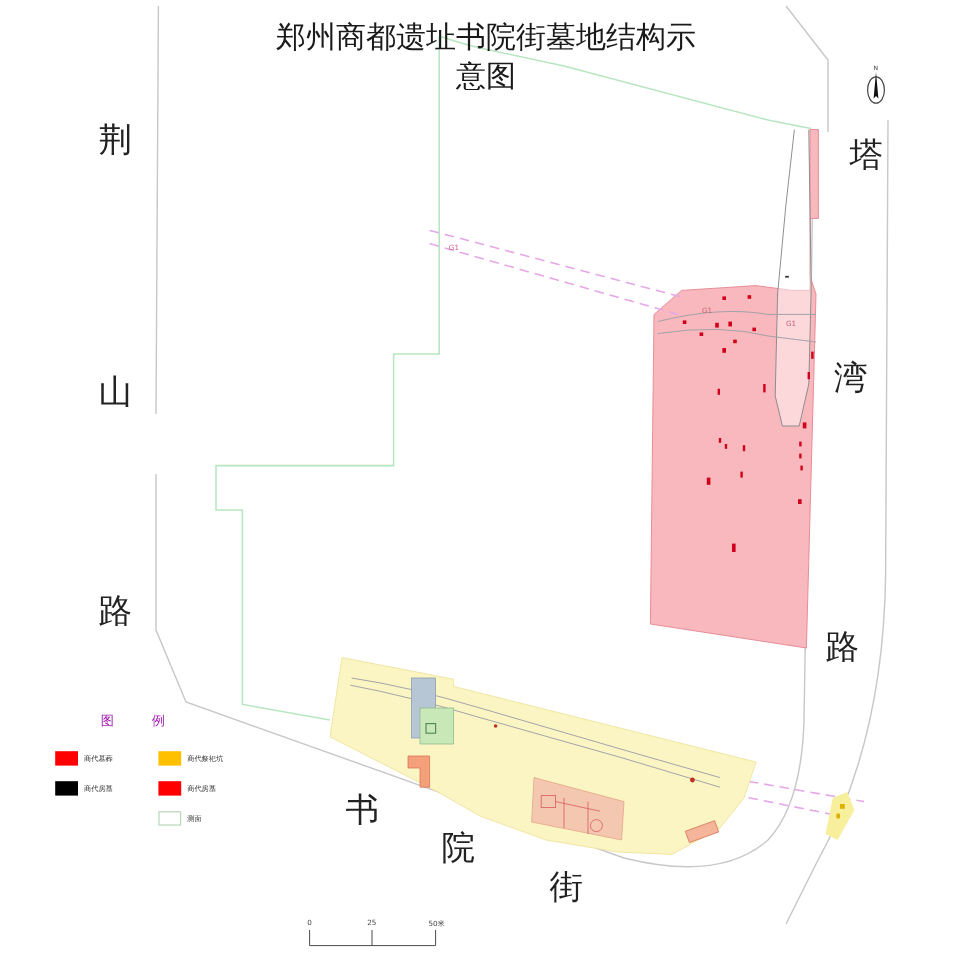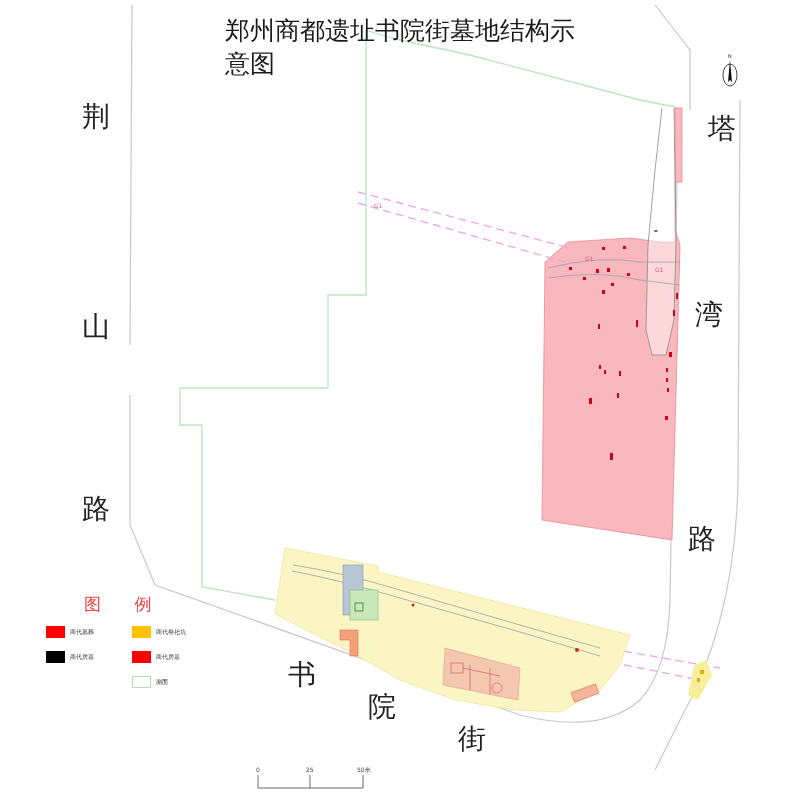--- a/index.html
+++ b/index.html
@@ -6,7 +6,7 @@
     body { width: 800px; height: 800px; position: relative; overflow: hidden;
            font-family: "DejaVu Sans", sans-serif; }
     #map { position: absolute; left: 0; top: 0; width: 800px; height: 800px; }
-    .title { position: absolute; left: 225px; top: 14px; width: 360px; 
+    .title { position: absolute; left: 225px; top: 14px; width: 360px; text-align: center;
              font-size: 25px; color: #1a1a1a; letter-spacing: 0px;
              font-family: "DejaVu Sans", sans-serif; }
     .street-char { position: absolute; font-size: 28px; color: #222;

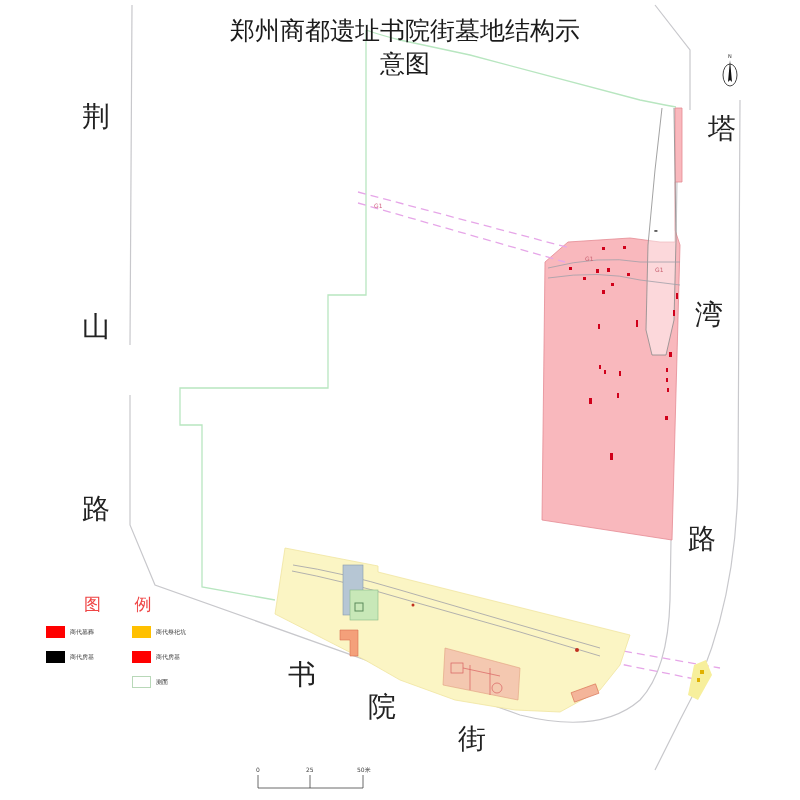--- a/index.html
+++ b/index.html
@@ -12,7 +12,7 @@
     .street-char { position: absolute; font-size: 28px; color: #222;
                    font-family: "DejaVu Serif", serif; }
     .legend { position: absolute; left: 44px; top: 593px; width: 170px; height: 110px; }
-    .legend-title { position: absolute; left: 40px; top: 0; font-size: 17px; color: #ef4444;
+    .legend-title { position: absolute; left: 40px; top: 0; font-size: 11px; color: #a21caf;
                     letter-spacing: 14px; font-family: "DejaVu Serif", serif; }
     .legend-item { position: absolute; display: flex; align-items: center; }
     .legend-swatch { width: 19px; height: 12px; margin-right: 5px; box-sizing: border-box; }

